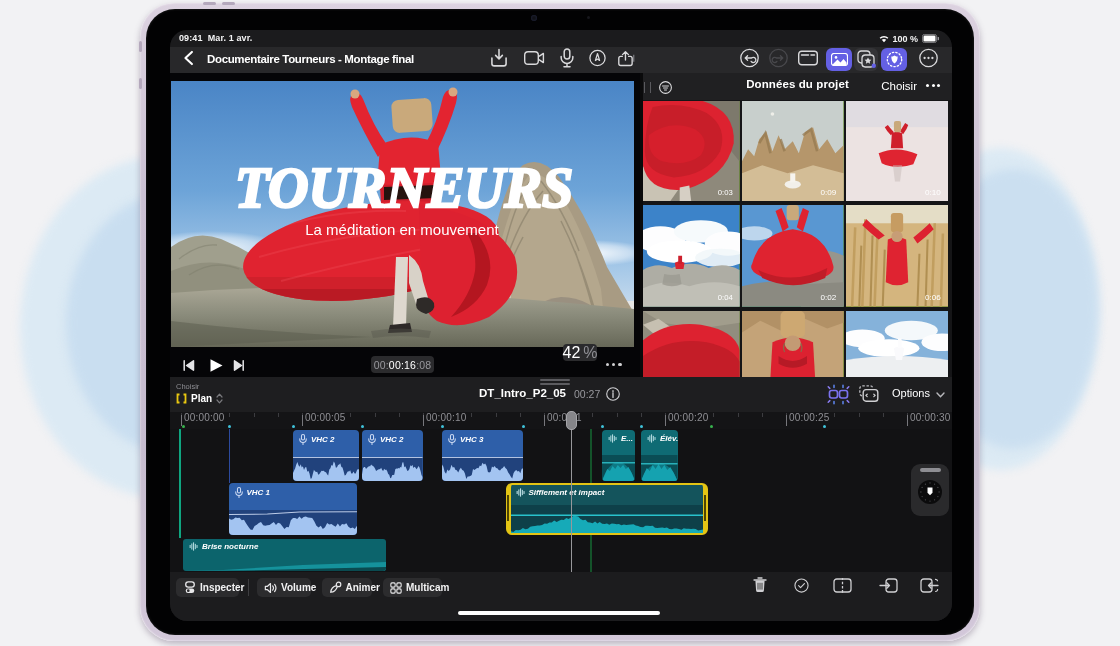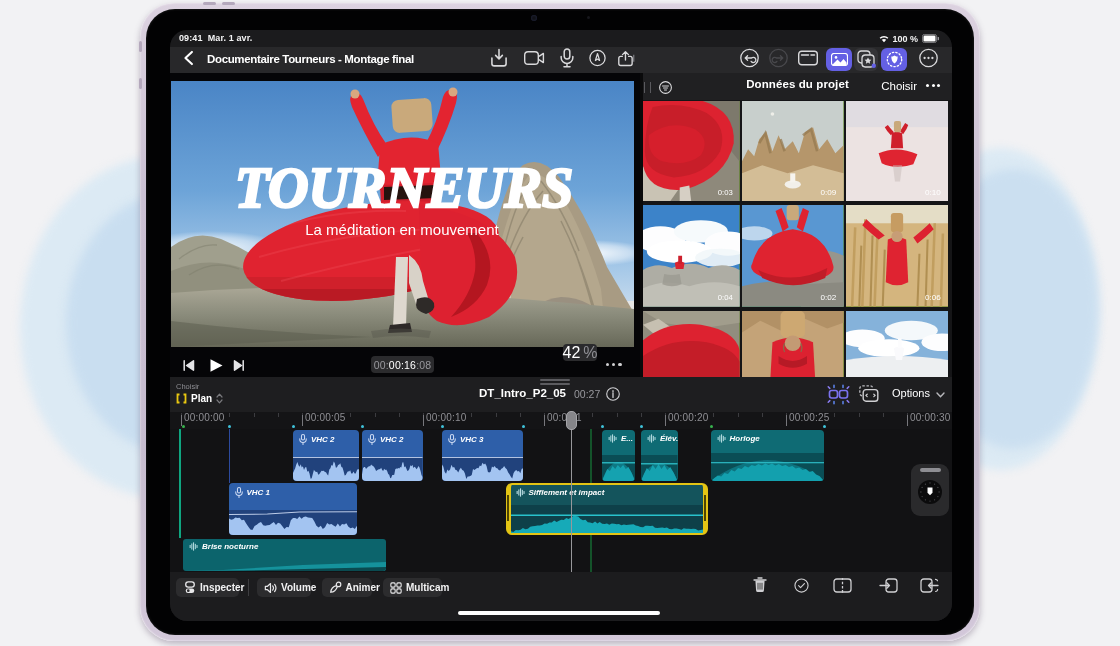--- a/index.html
+++ b/index.html
@@ -516,17 +516,6 @@
                 <rect y="8" width="100" height="1.5" fill="#2fc2cc" opacity="0.85"></rect>
               </svg>
           </div>
-          <div class="clip" style="left:540.5px;top:0.5px;width:113px;height:51.5px;background:#0f6b74">
-            <div class="clipname"><svg width="9" height="9" viewBox="0 0 12 12">
-                  <path d="M1.5 4.5 v3 M3.8 2.5 v7 M6.1 1 v10 M8.4 3 v6 M10.7 4.6 v2.8" stroke="#bfe3e8" stroke-width="1.3" stroke-linecap="round"></path>
-                </svg>Horloge</div>
-            <svg style="position:absolute;left:0;bottom:0" width="113" height="28" viewBox="0 0 100 28" preserveAspectRatio="none">
-                <rect width="100" height="28" fill="#0a4d55"></rect>
-                <path d="M0 28 Q22 8 50 7 Q78 8 100 28 Z" fill="#0d737f"></path>
-                <polygon points="0,28 3,25 6,22.5 9,23.5 12,20 15,21 18,17 21,18.5 24,15 27,16 30,13 33,14.5 36,12 39,13 42,11 45,12.5 48,10.5 51,12 54,10.5 57,12.5 60,11 63,13 66,12 69,14 72,13 75,15.5 78,14.5 81,17 84,16 87,19 90,18 93,21.5 96,23 100,28" fill="#13a0ae"></polygon>
-                <rect y="9" width="100" height="1.3" fill="#2fc2cc" opacity="0.85"></rect>
-              </svg>
-          </div>
 
           <div class="clip" style="left:58.5px;top:54px;width:128px;height:52px;background:#2e5fa9">
             <div class="clipname"><svg width="8" height="11" viewBox="0 0 12 17">

